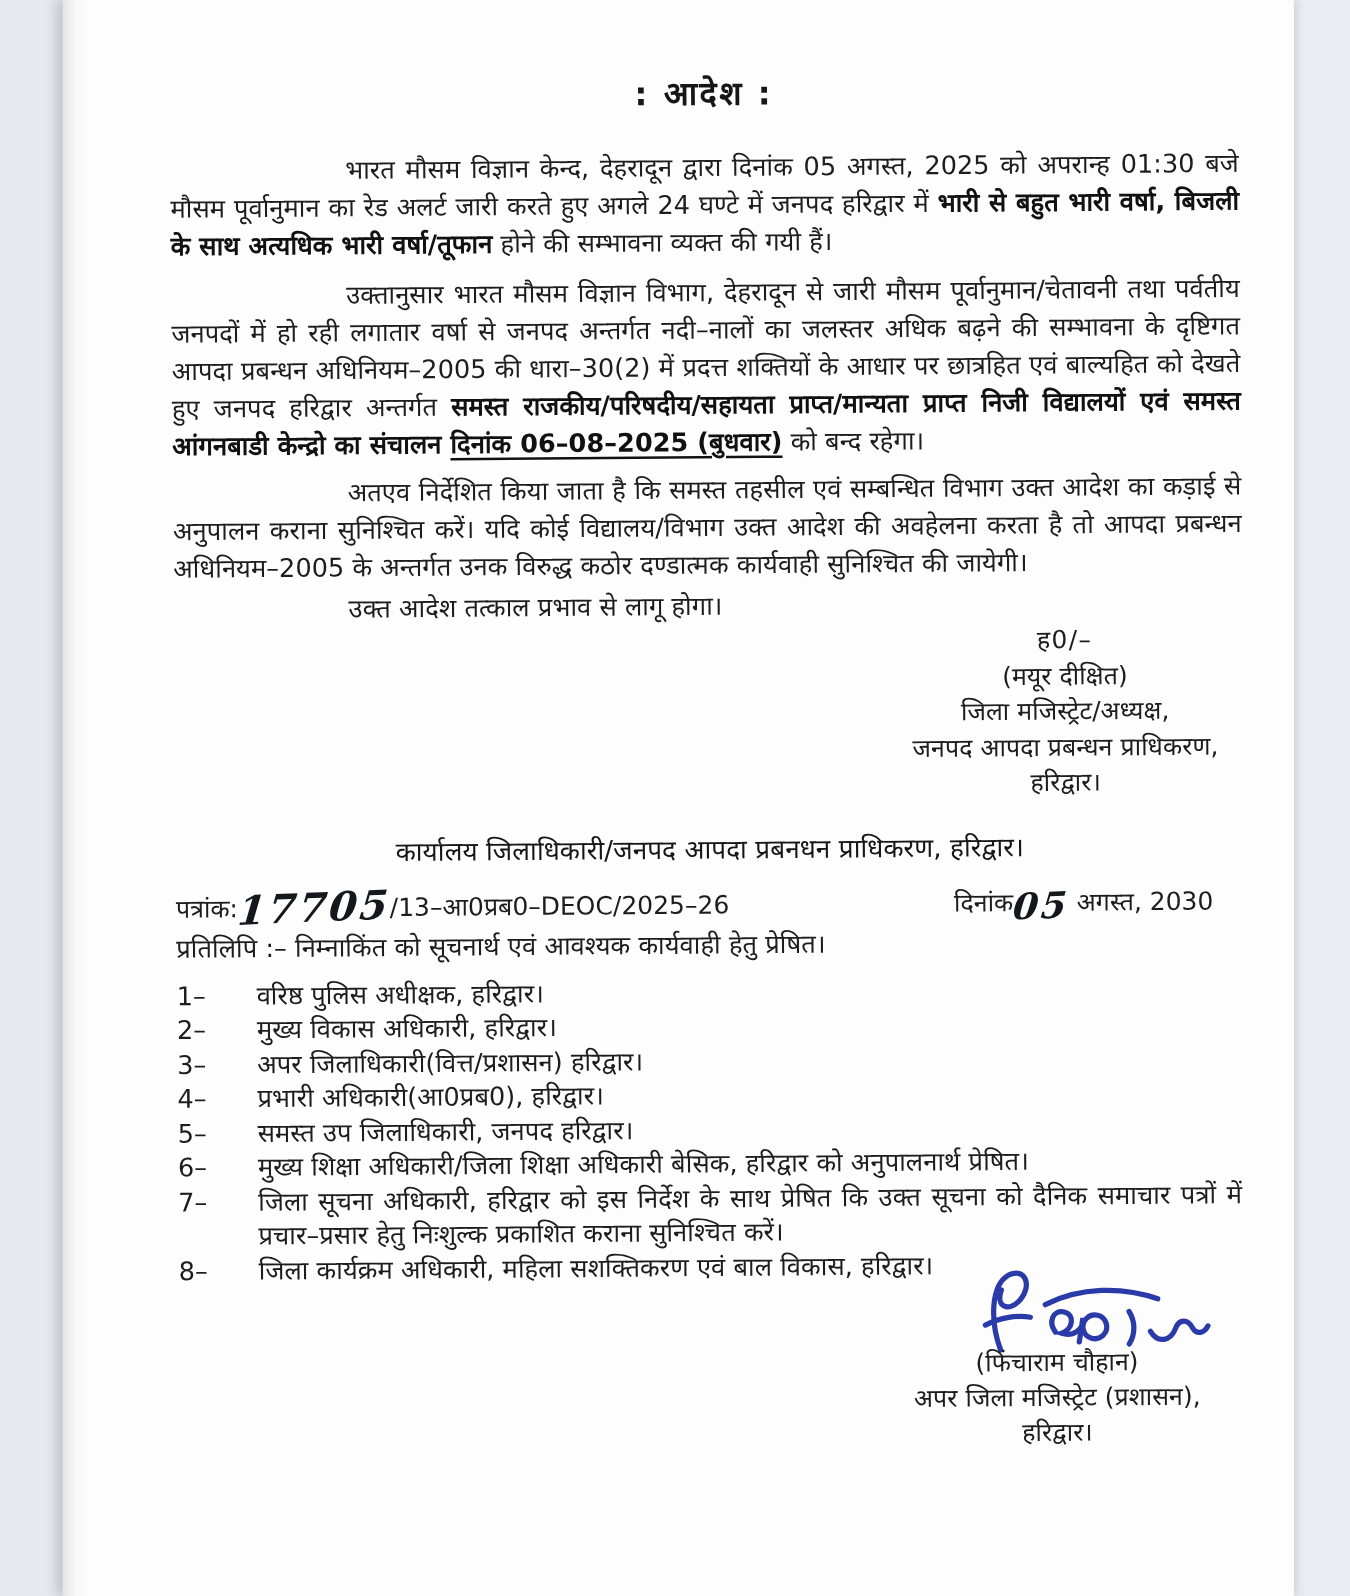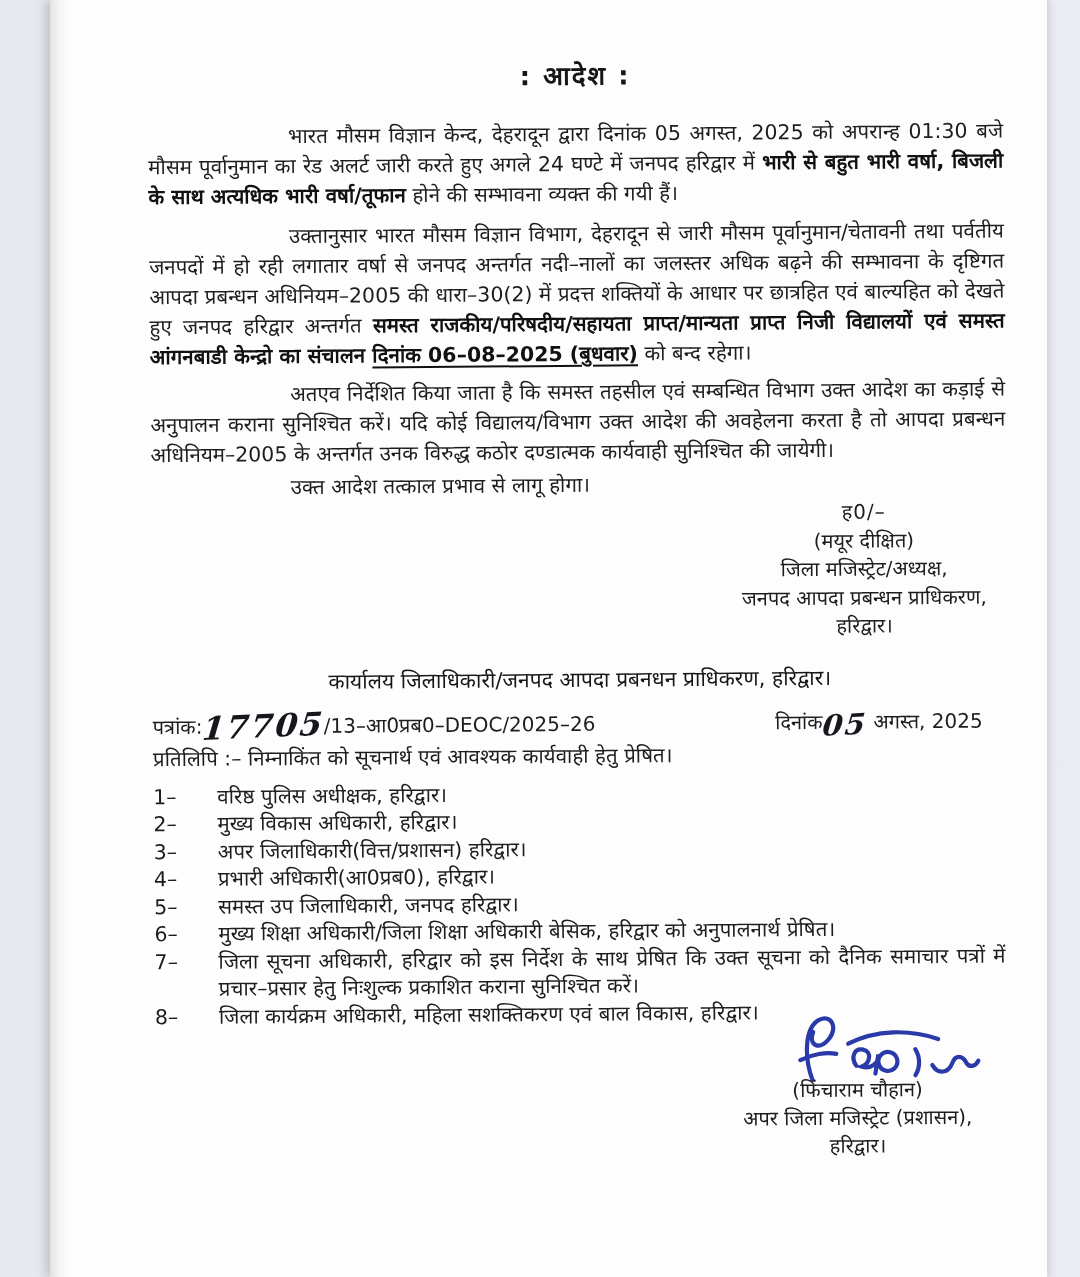--- a/index.html
+++ b/index.html
@@ -14,7 +14,6 @@
     position:absolute;left:50px;top:0;width:985px;height:1277px;
     background:linear-gradient(90deg,#e3e3e4 0,#f6f6f6 10px,#fefefe 22px,#fdfdfd 100%);
     box-shadow:-5px 0 9px rgba(60,65,80,.22), 4px 0 6px rgba(60,65,80,.10);
-    padding-left:12px;
   }
   .content{
     padding:60px 45px 0 85px;

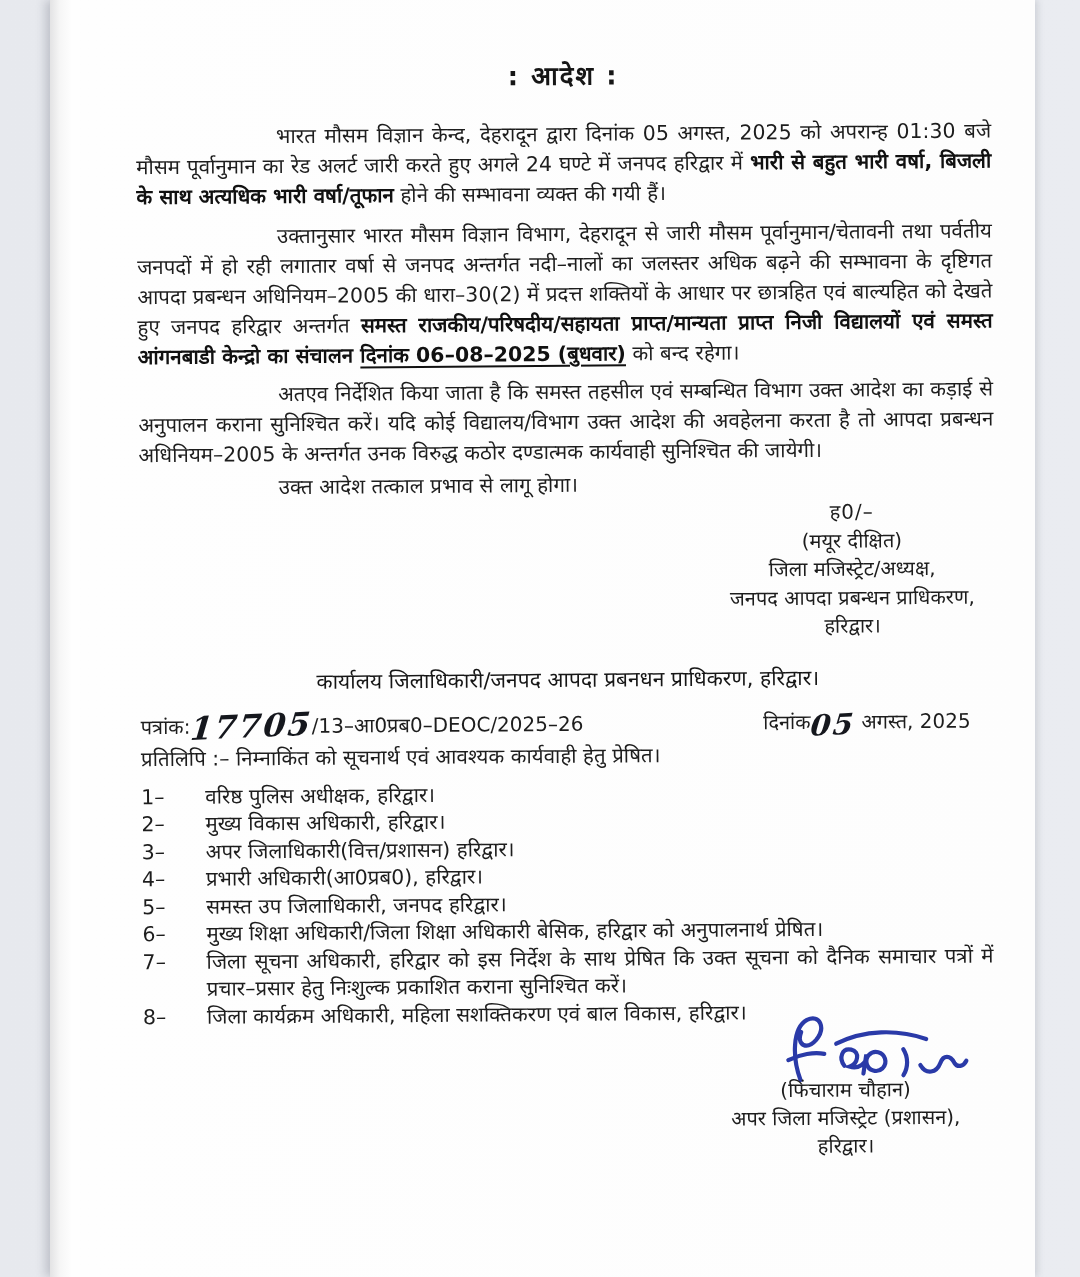--- a/index.html
+++ b/index.html
@@ -93,7 +93,7 @@
 
     <div class="letter-row">
       <div class="letter-left"><span>पत्रांक:</span><span class="hand">17705</span><span>/13–आ0प्रब0–DEOC/2025–26</span></div>
-      <div class="letter-right"><span>दिनांक</span><span class="hand small">05</span><span> अगस्त, 2025</span></div>
+      <div class="letter-right"><span>दिनांक</span><span class="hand small">05</span><span> अगस्त, 2030</span></div>
     </div>
 
     <div class="copyline">प्रतिलिपि :– निम्नाकिंत को सूचनार्थ एवं आवश्यक कार्यवाही हेतु प्रेषित।</div>

